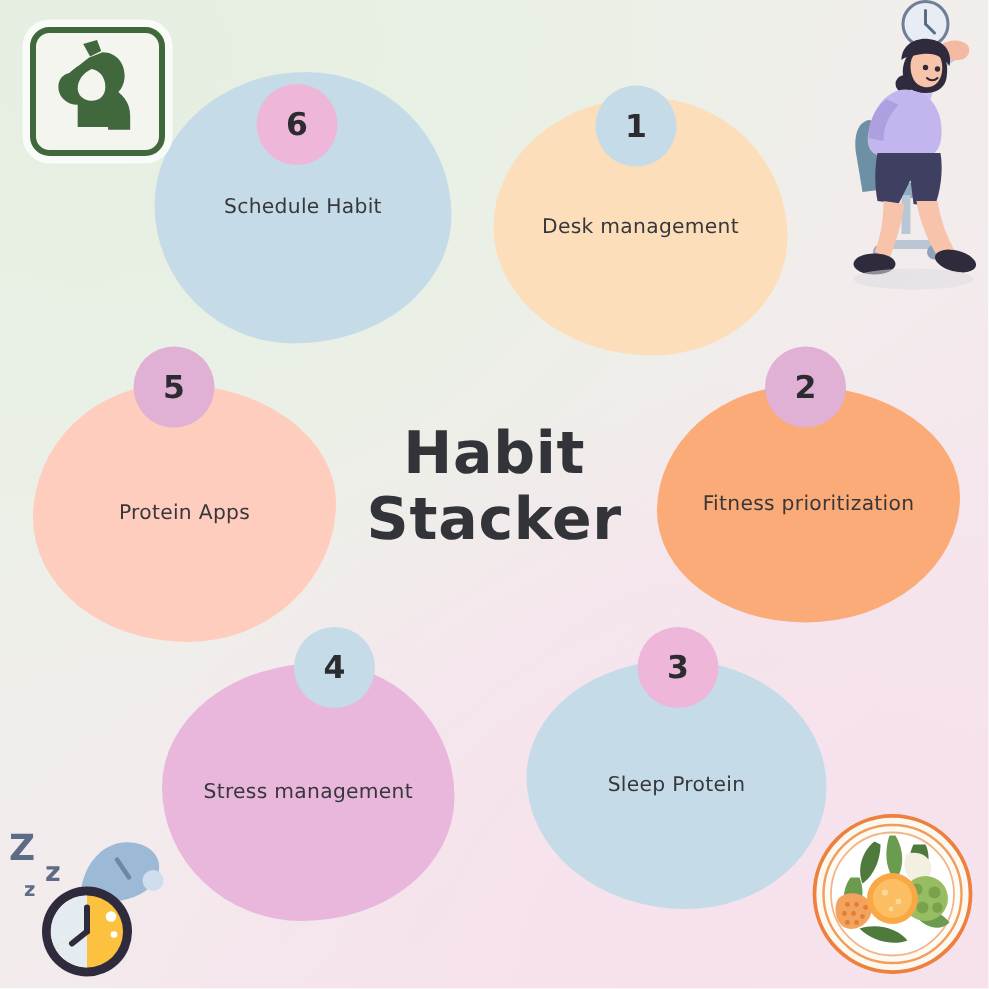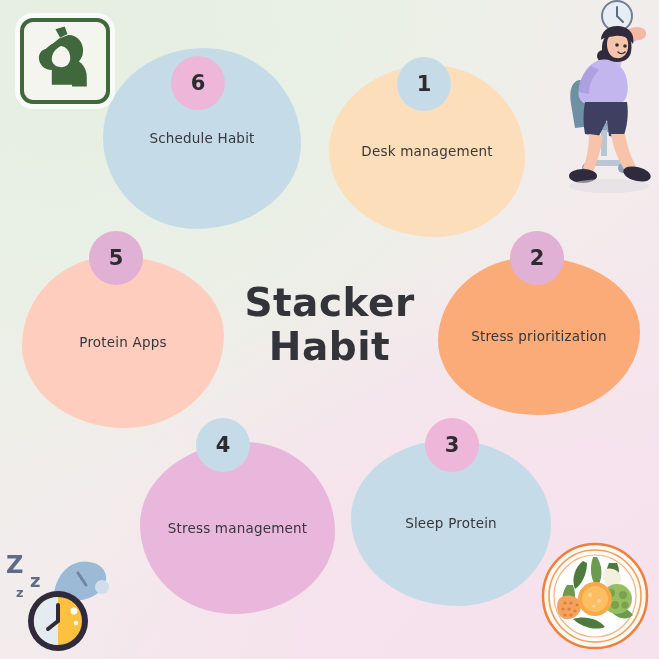--- a/index.html
+++ b/index.html
@@ -151,8 +151,8 @@
   </div>
 
   <div id="title">
+    <span class="title-line">Habit</span>
     <span class="title-line">Stacker</span>
-    <span class="title-line">Habit</span>
   </div>
 
   <div class="corner" id="icon-hydration">

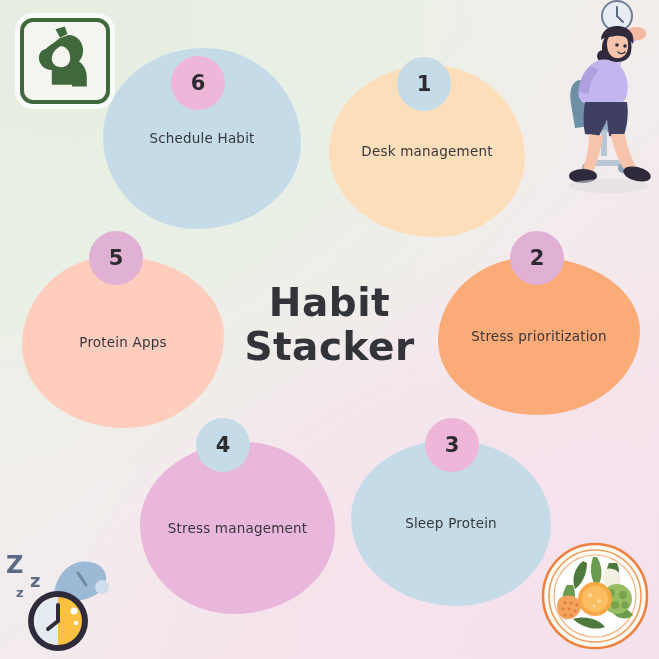--- a/index.html
+++ b/index.html
@@ -123,7 +123,7 @@
   </div>
 
   <div class="blob r2" style="left:438px; top:257px; width:202px; height:158px; background:#fbab77;">
-    <span class="blob-label">Stress prioritization</span>
+    <span class="blob-label">Fitness prioritization</span>
   </div>
   <div class="badge" style="left:510px; top:231px; background:#e0b0d5;">
     <span>2</span>

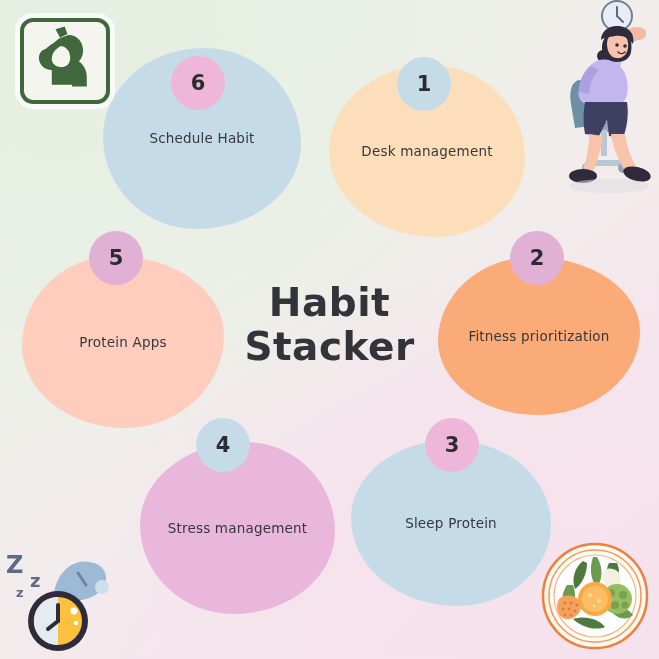--- a/index.html
+++ b/index.html
@@ -136,7 +136,7 @@
     <span>3</span>
   </div>
 
-  <div class="blob r4" style="left:140px; top:442px; width:195px; height:172px; background:#e9b6dc;">
+  <div class="blob r4" style="left:108px; top:442px; width:195px; height:172px; background:#e9b6dc;">
     <span class="blob-label">Stress management</span>
   </div>
   <div class="badge" style="left:196px; top:418px; background:#c5dce8;">

